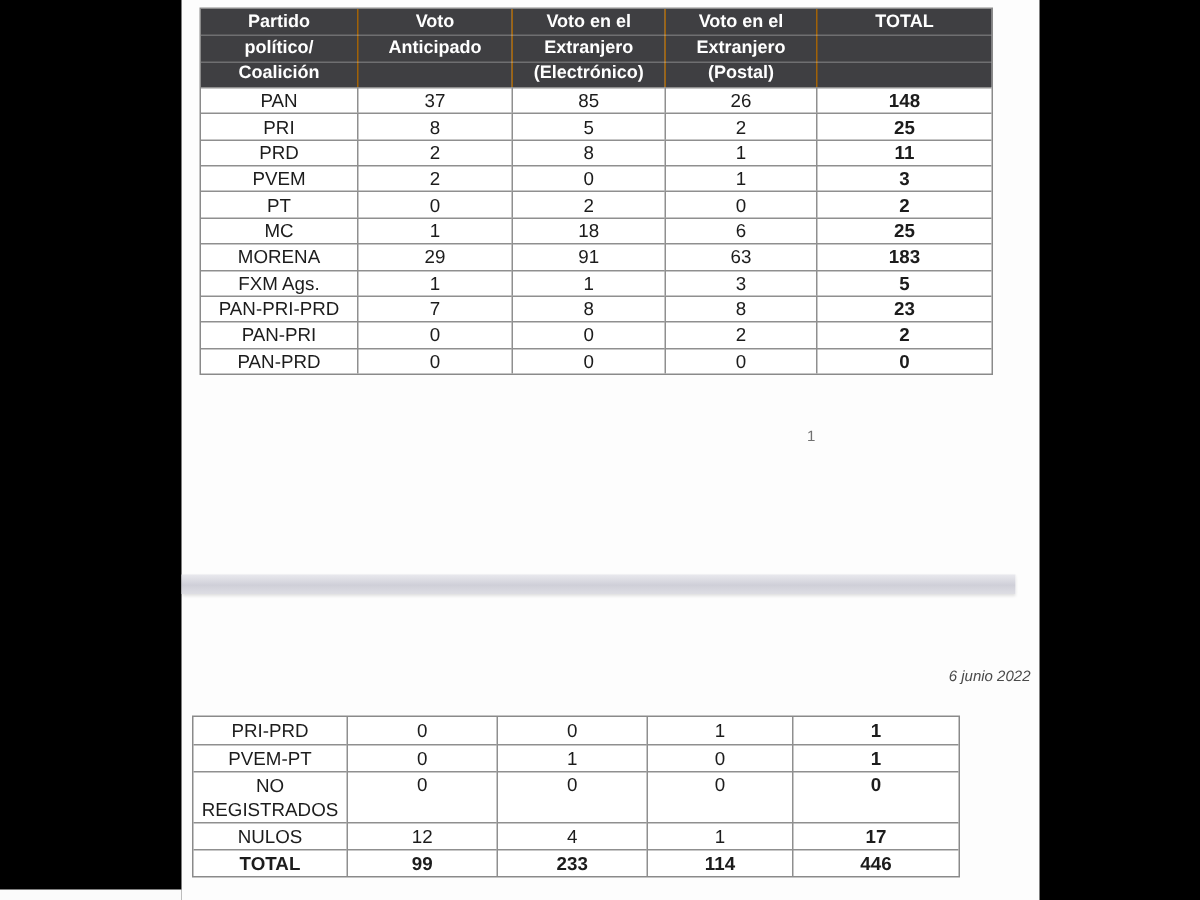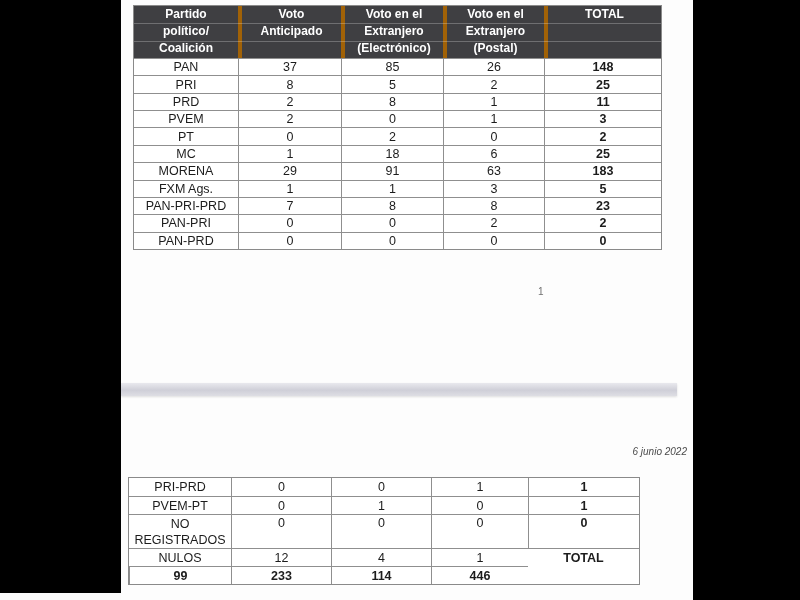--- a/index.html
+++ b/index.html
@@ -18,7 +18,7 @@
   .fc{border-left:none;}
   .hc{background:#3f3f42;color:#fff;font-weight:bold;font-size:12px;line-height:17px;
       flex-direction:column;justify-content:flex-start;border-top:none;
-      border-left:4px solid #a16207;}
+      border-left:1px solid #a16207;}
   .hc.fc{border-left:none;}
   .hline{position:absolute;left:0;right:0;height:1px;background:rgba(255,255,255,.25);
          pointer-events:none;}

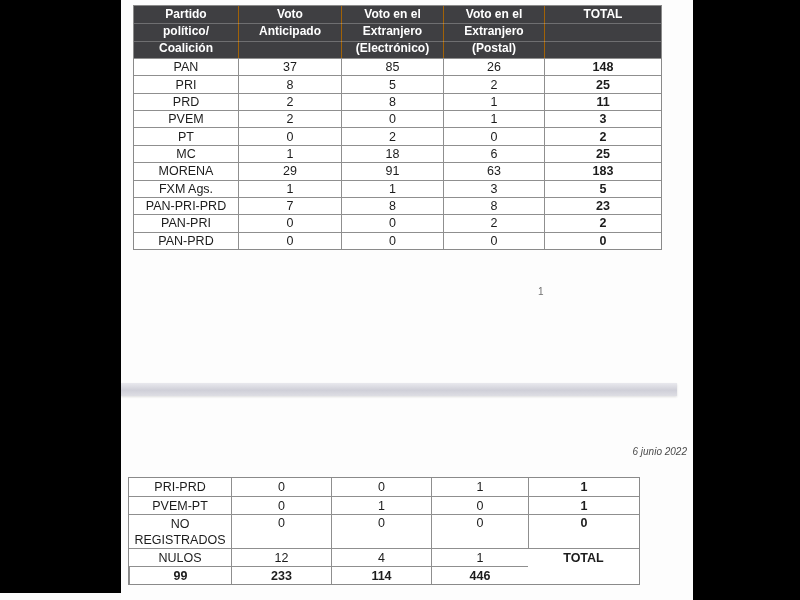--- a/index.html
+++ b/index.html
@@ -149,6 +149,7 @@
         <div class="c ">12</div>
         <div class="c ">4</div>
         <div class="c ">1</div>
+        <div class="c tot">17</div>
         <div class="c fc boldrow">TOTAL</div>
         <div class="c  boldrow">99</div>
         <div class="c  boldrow">233</div>

